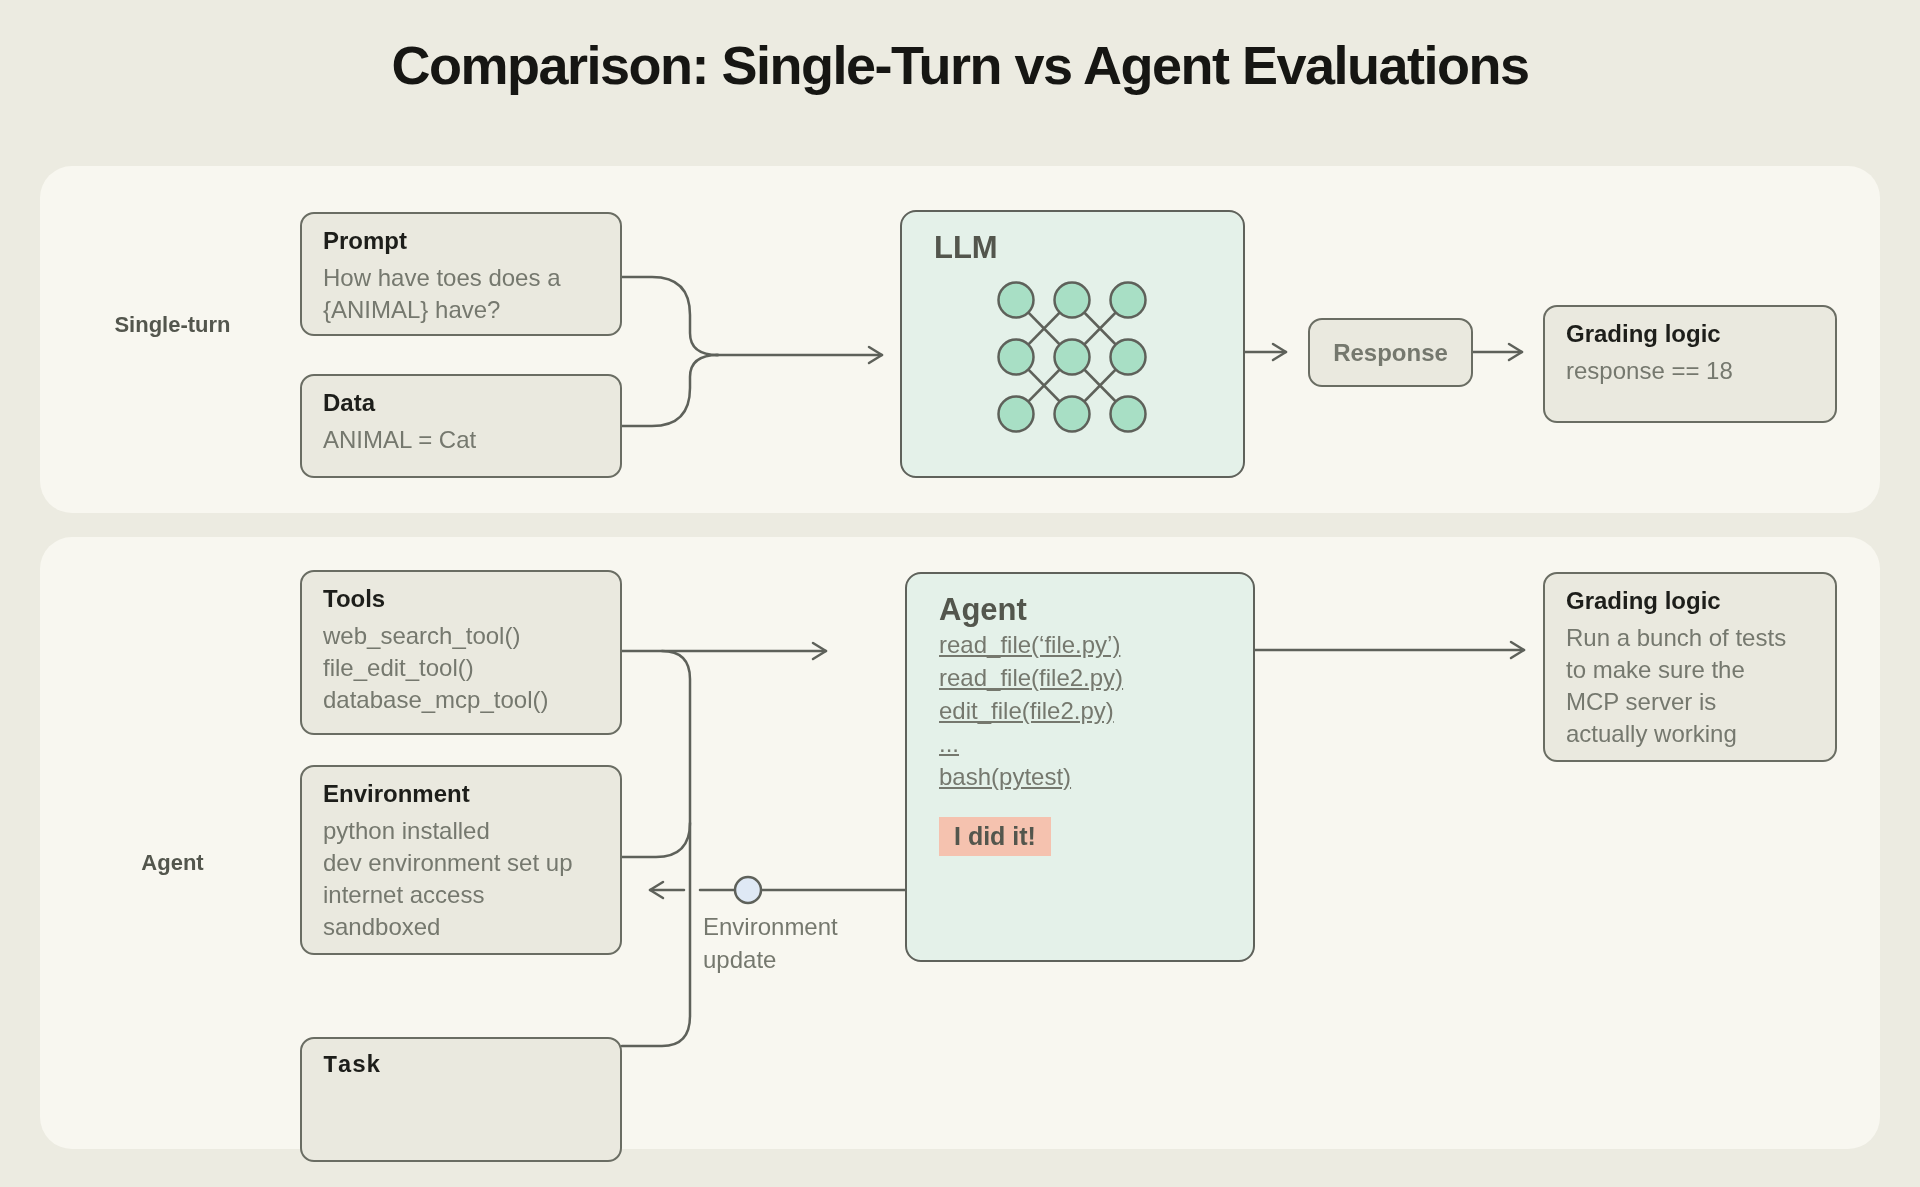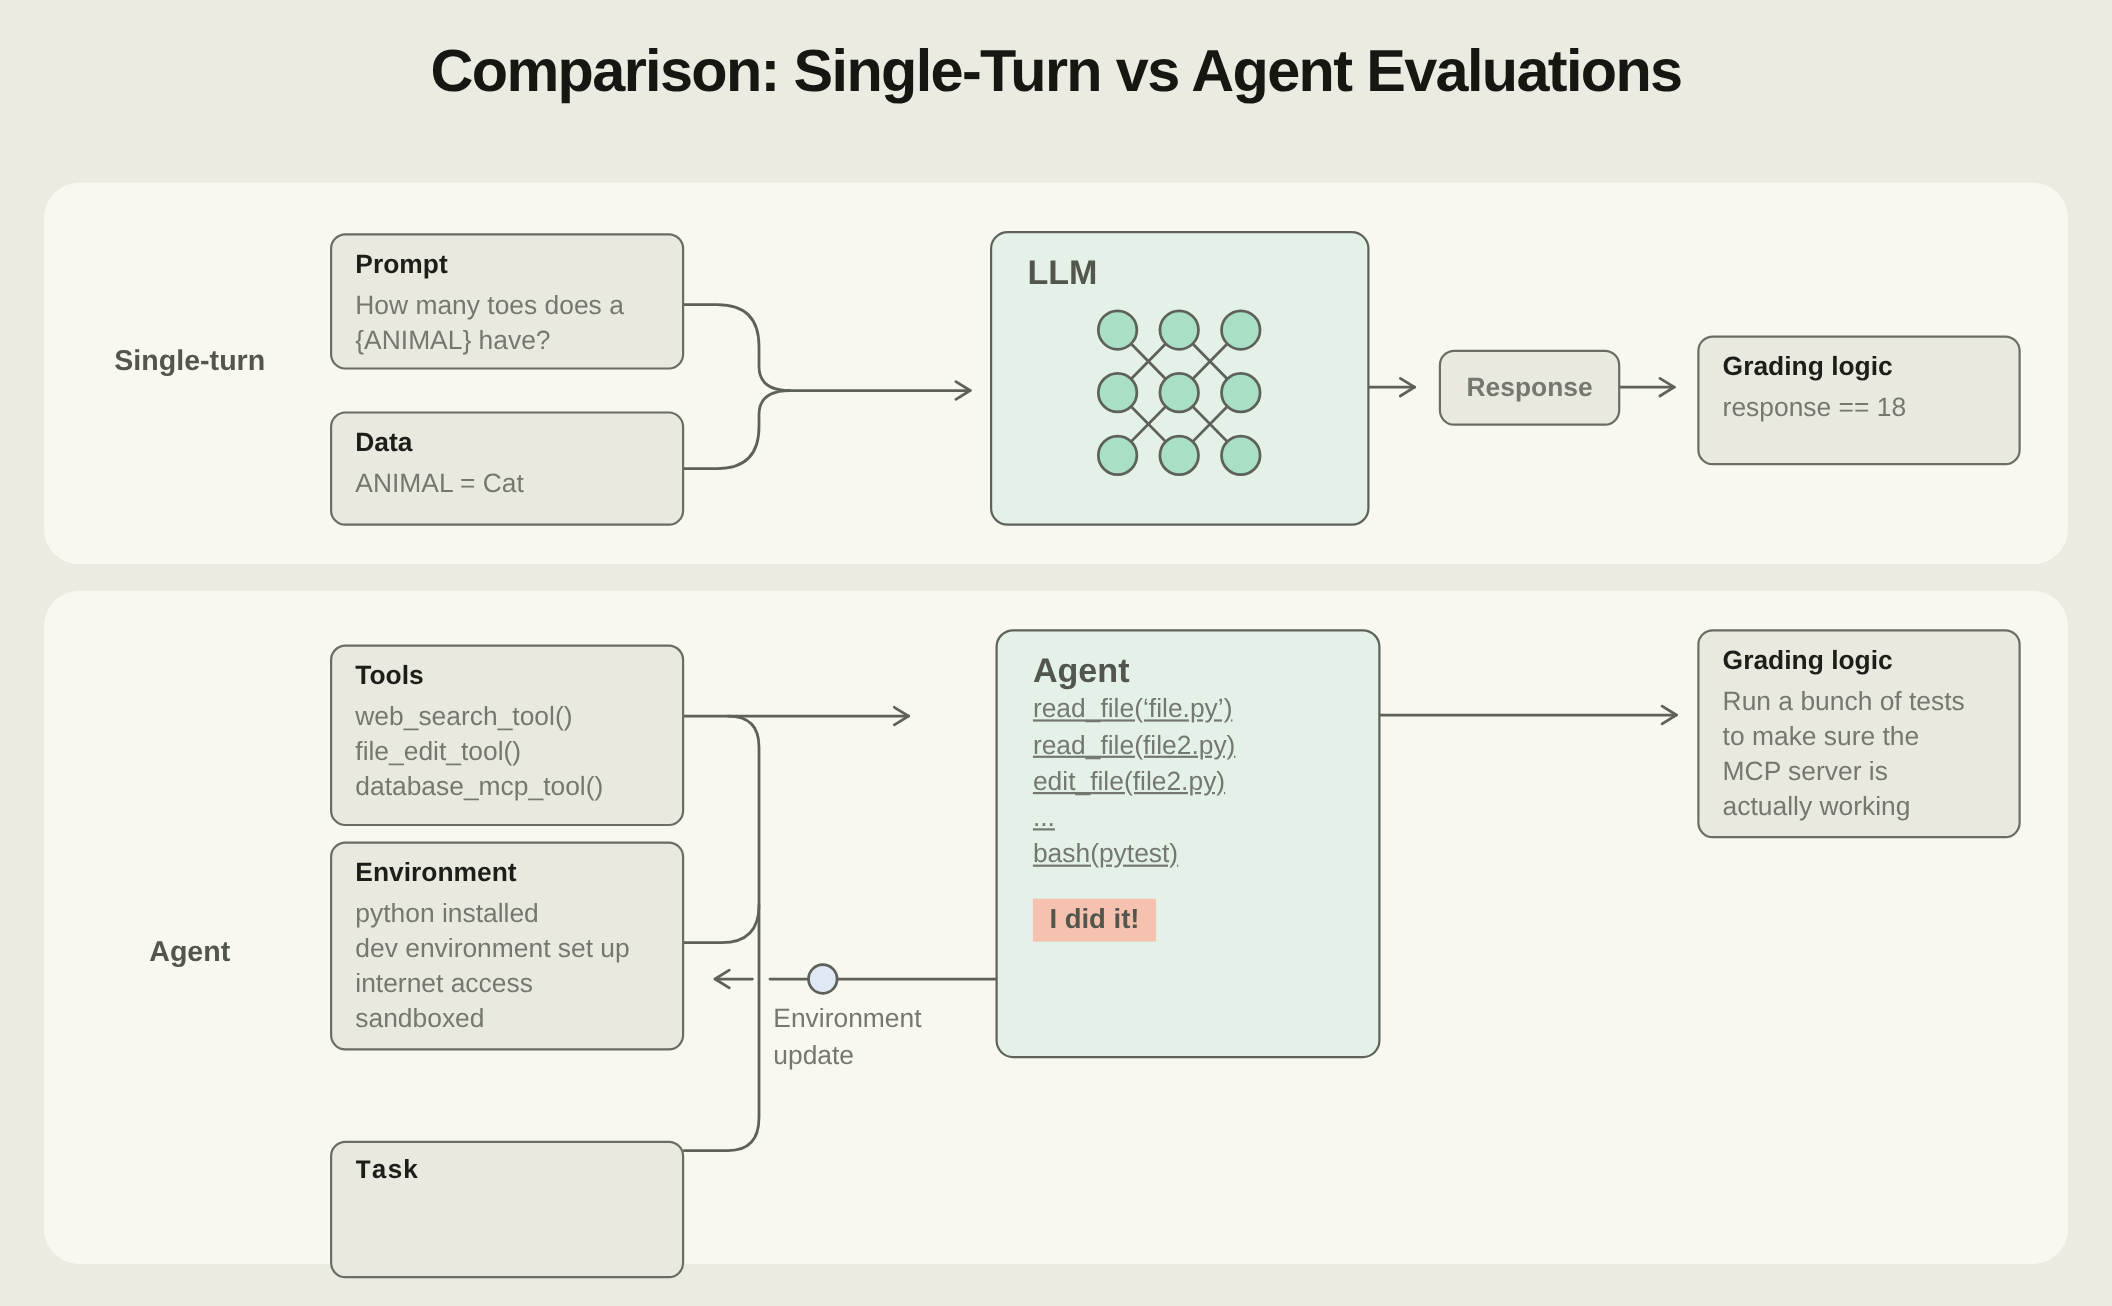--- a/index.html
+++ b/index.html
@@ -109,7 +109,7 @@
   <div class="gray-box" style="left:300px;top:212px;width:322px;height:124px;">
     <div class="box-title">Prompt</div>
     <div class="box-body">
-        <div>How many toes does a</div>
+        <div>How have toes does a</div>
         <div>{ANIMAL} have?</div>
       </div>
   </div>

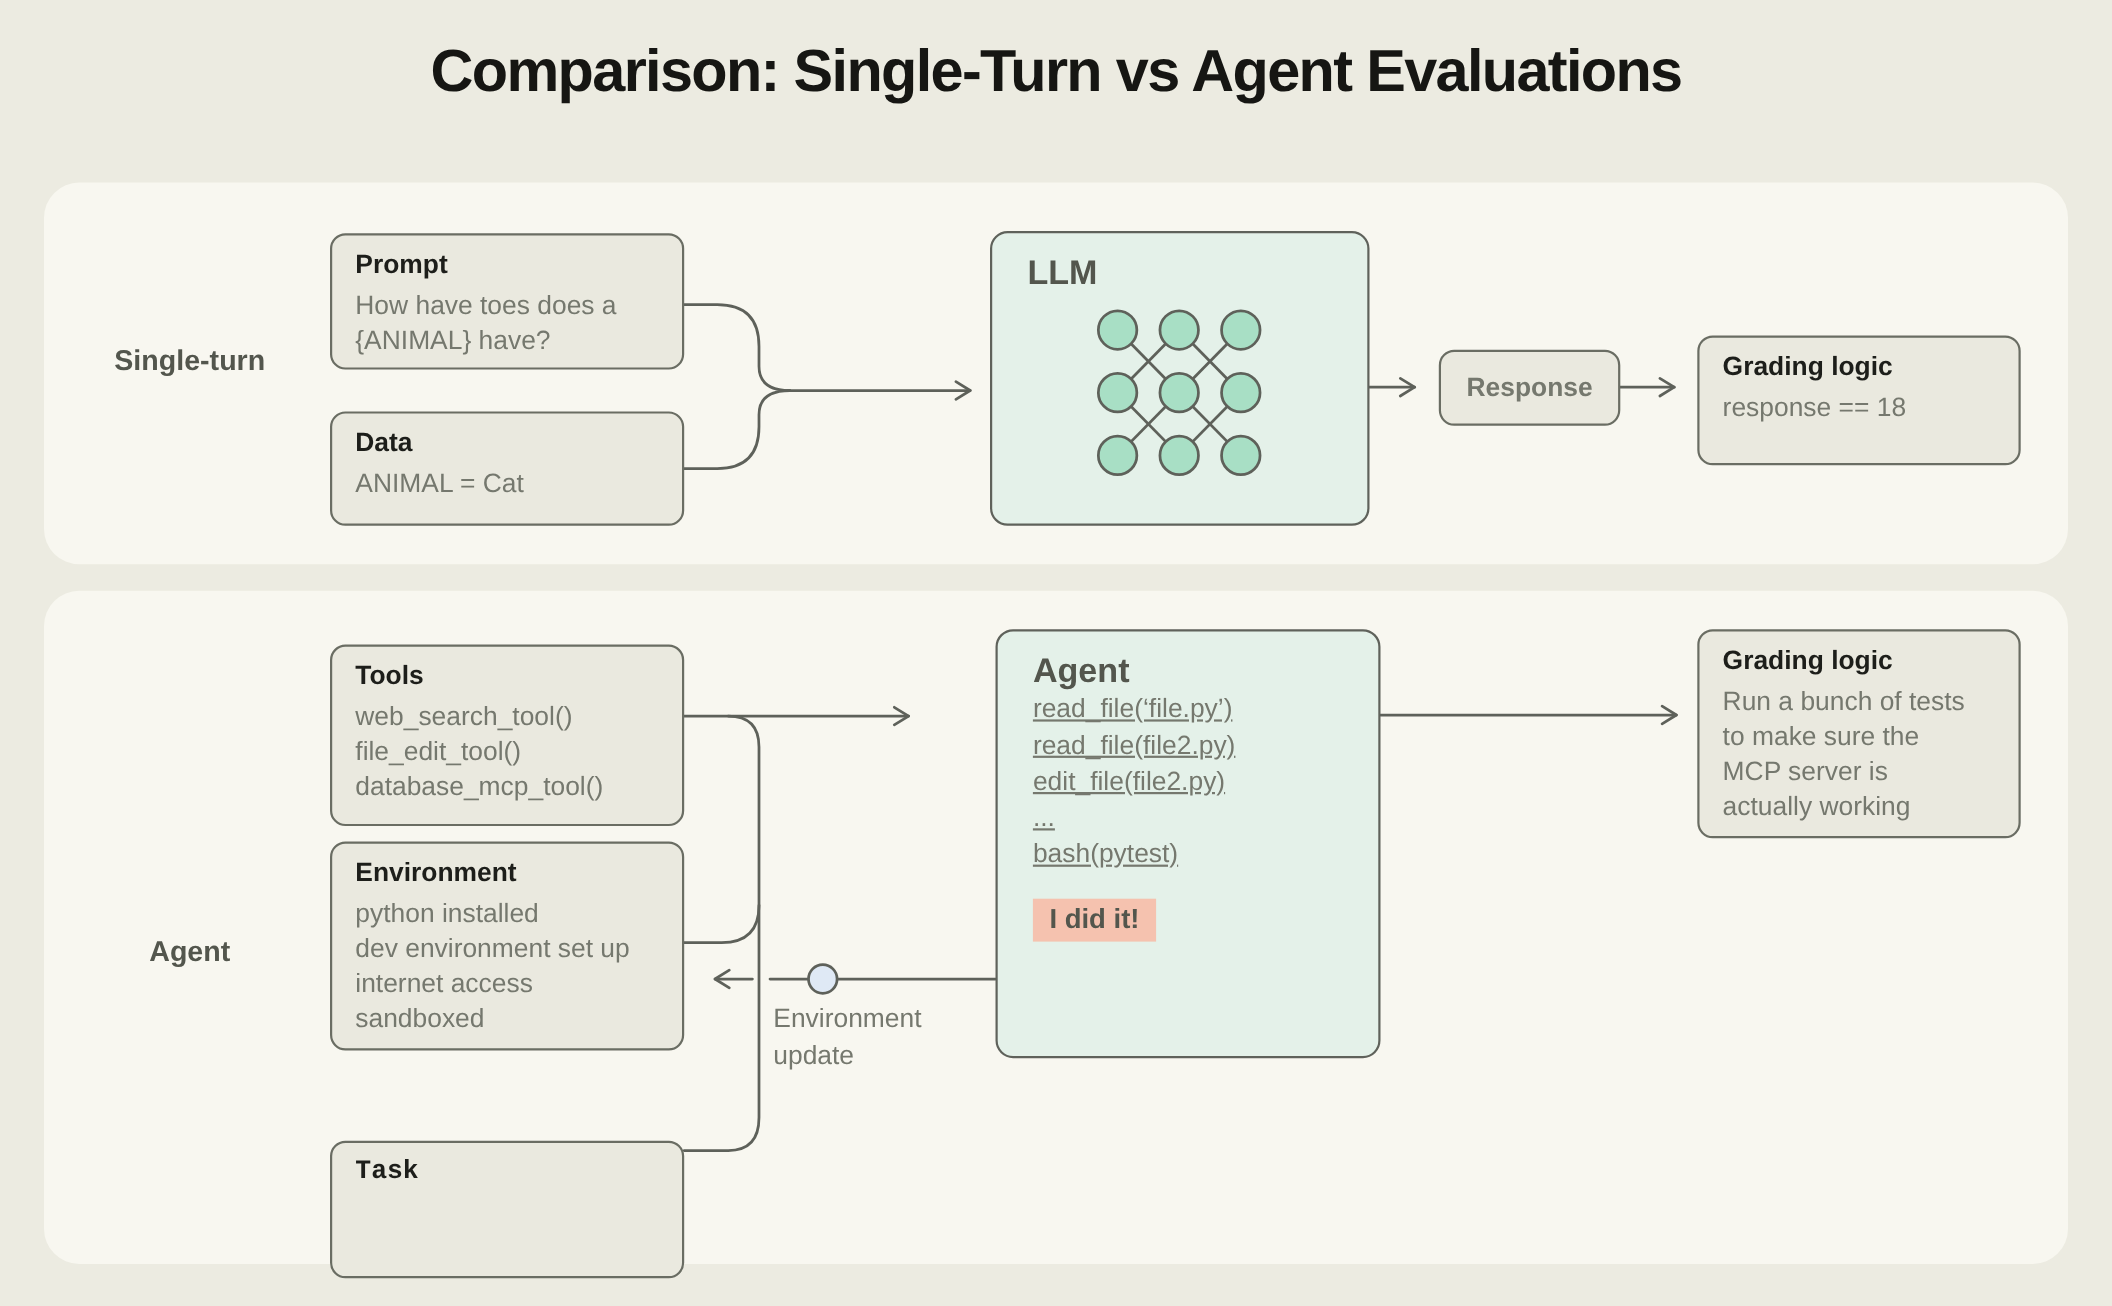--- a/index.html
+++ b/index.html
@@ -24,7 +24,7 @@
   .panel.p2{top:537px;height:612px;}
   .row-label{
     position:absolute;left:60px;width:225px;text-align:center;
-    font-size:26px;font-weight:600;color:var(--label,#53564D);z-index:2;
+    font-size:22px;font-weight:600;color:var(--label,#53564D);z-index:2;
   }
   .gray-box{
     position:absolute;box-sizing:border-box;

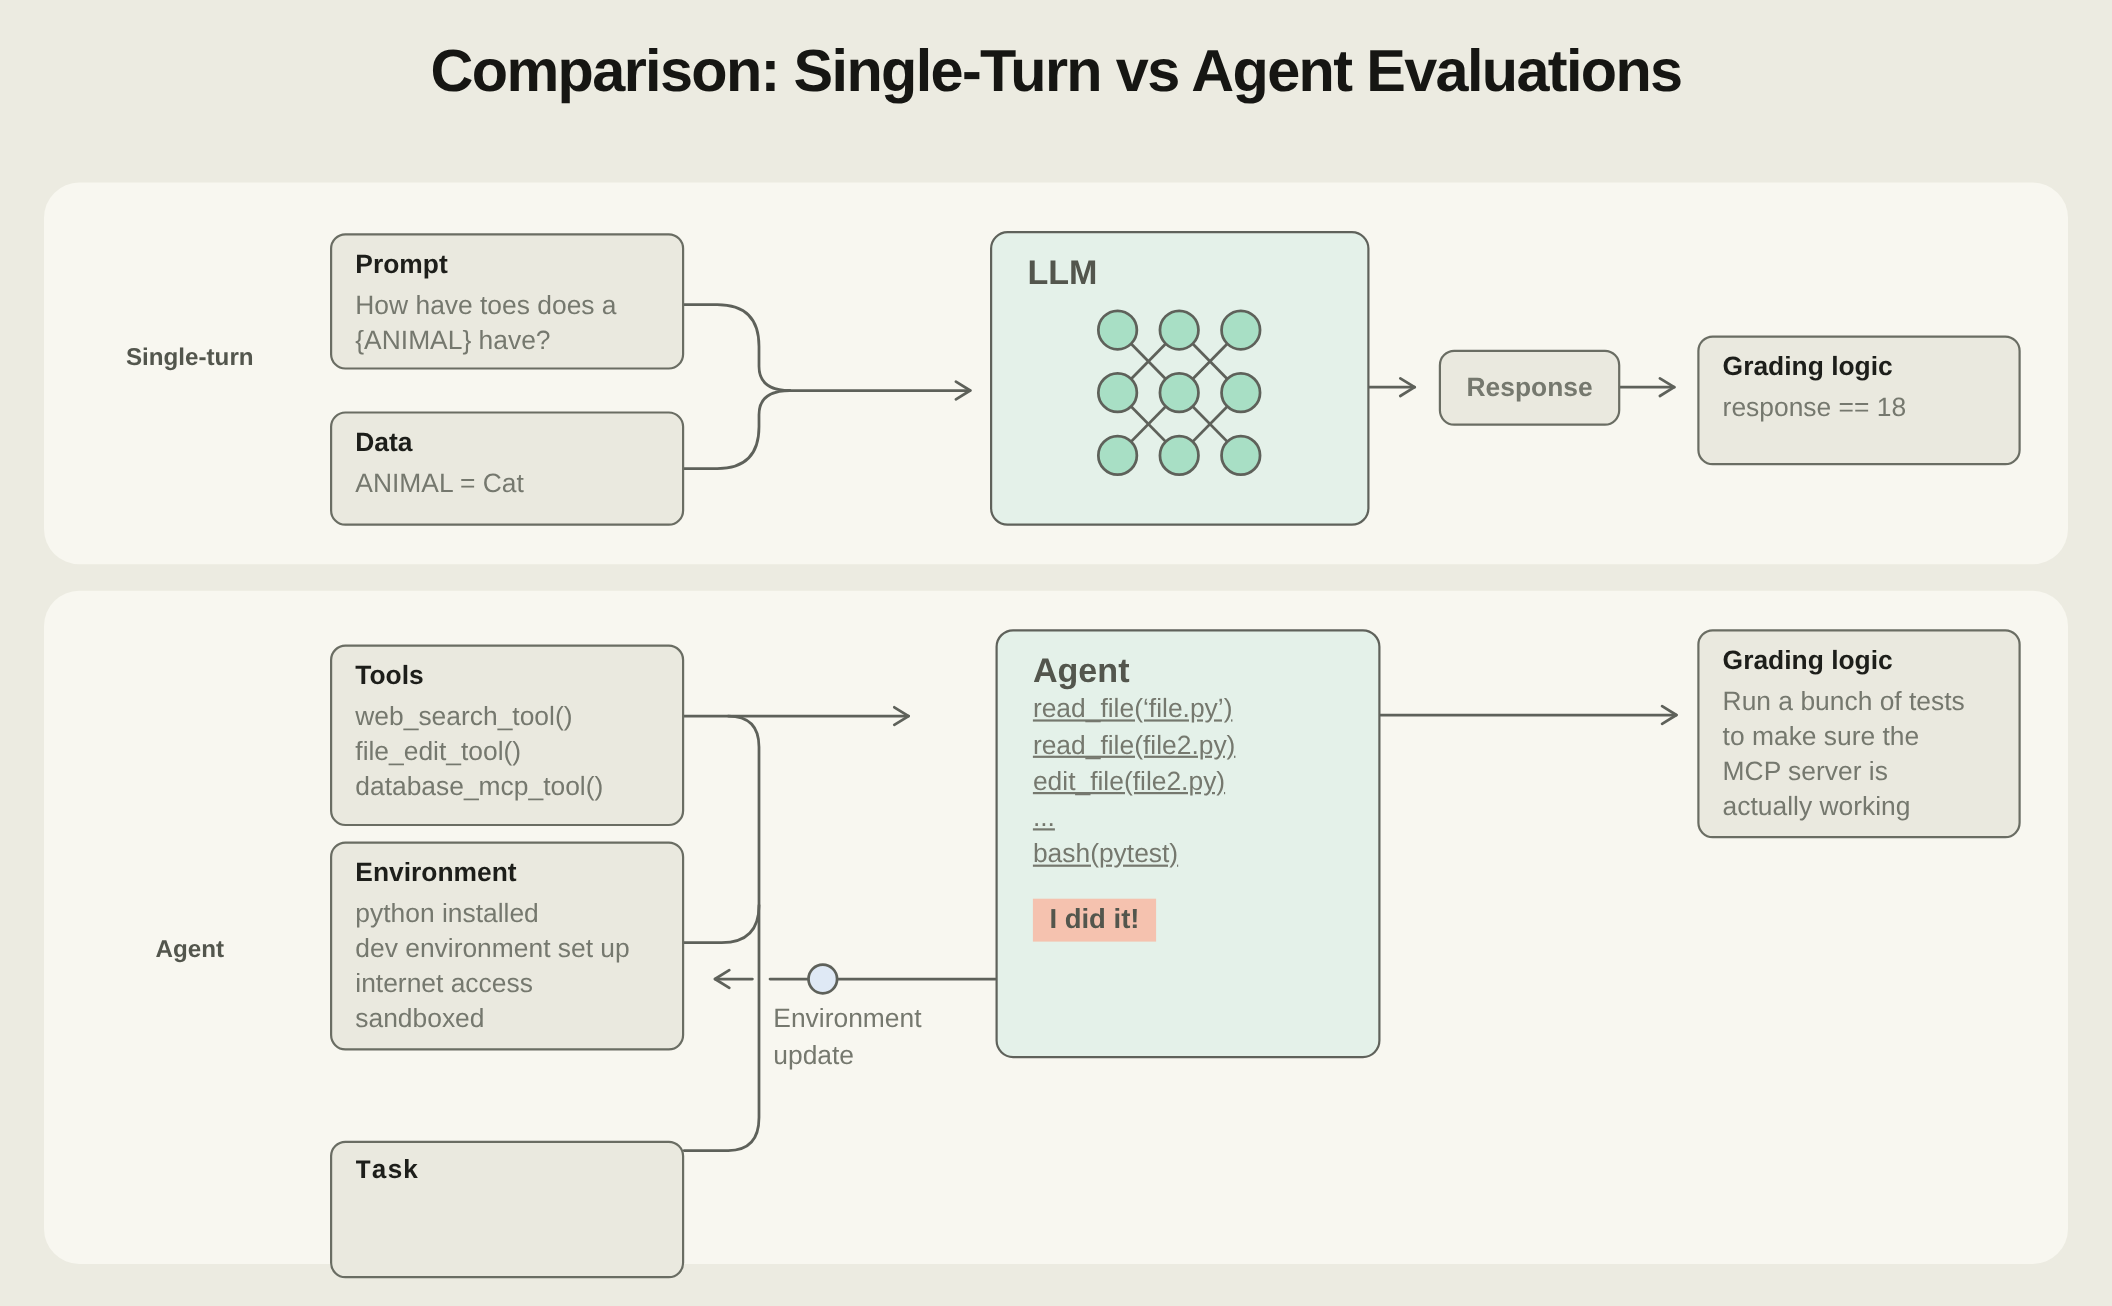--- a/index.html
+++ b/index.html
@@ -160,7 +160,7 @@
     </g>
   </svg>
 
-  <div class="gray-box" style="left:300px;top:570px;width:322px;height:165px;margin-top:16px;">
+  <div class="gray-box" style="left:300px;top:570px;width:322px;height:165px;">
     <div class="box-title">Tools</div>
     <div class="box-body">
         <div>web_search_tool()</div>

